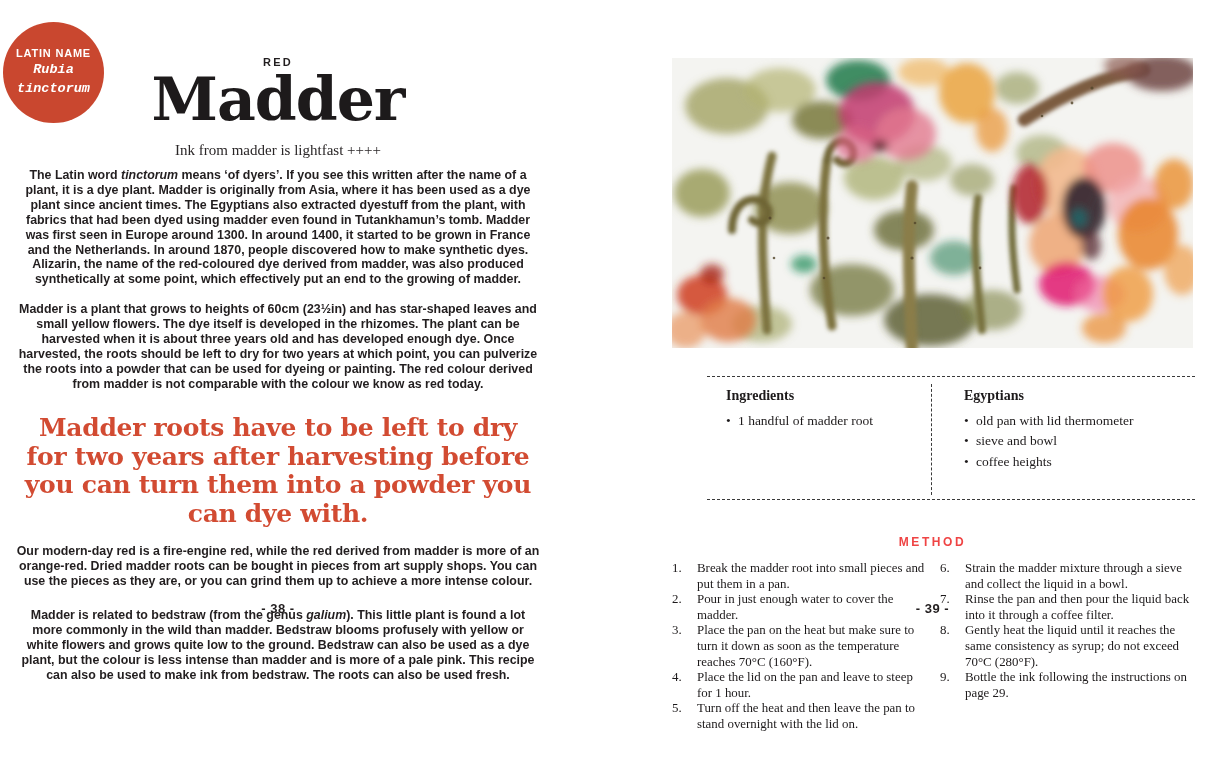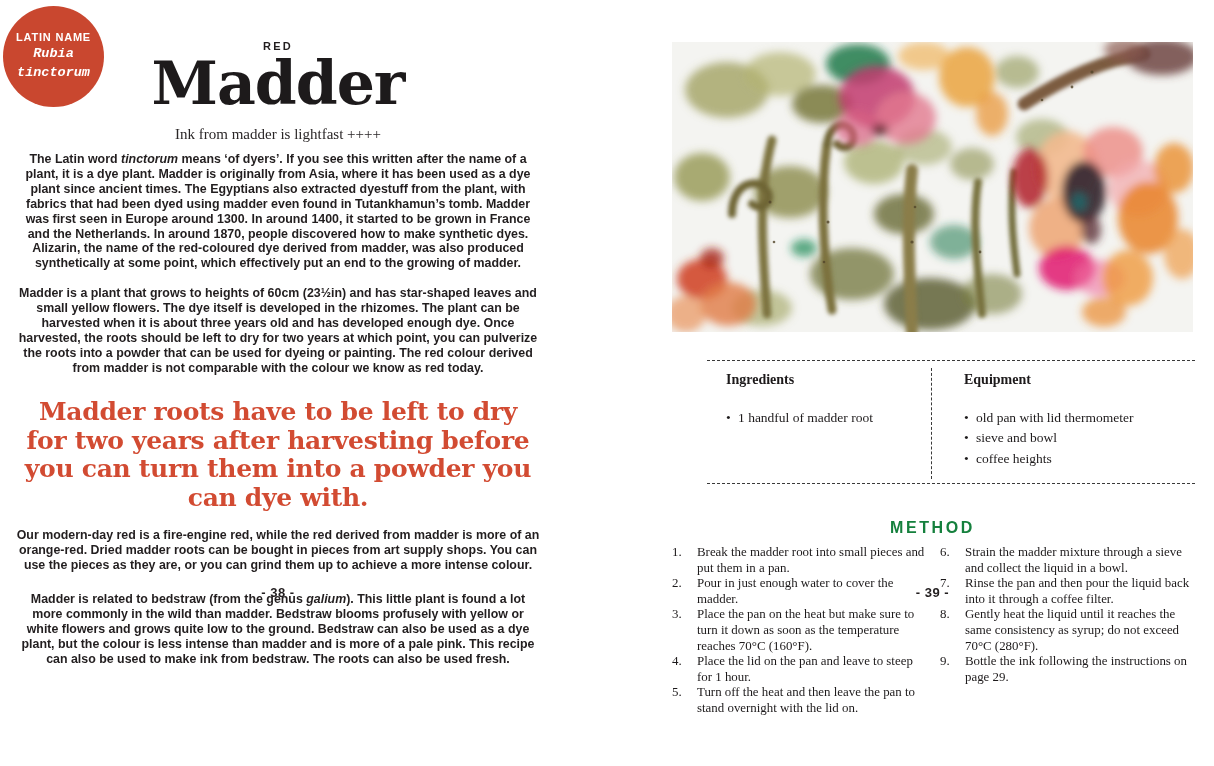--- a/index.html
+++ b/index.html
@@ -16,7 +16,7 @@
     position:relative;
     overflow:hidden;
   }
-  .page{position:absolute;top:0;height:612px;}
+  .page{position:absolute;top:16px;height:612px;}
   .page-left{left:0;width:607px;}
   .page-right{left:607px;width:607px;}
 

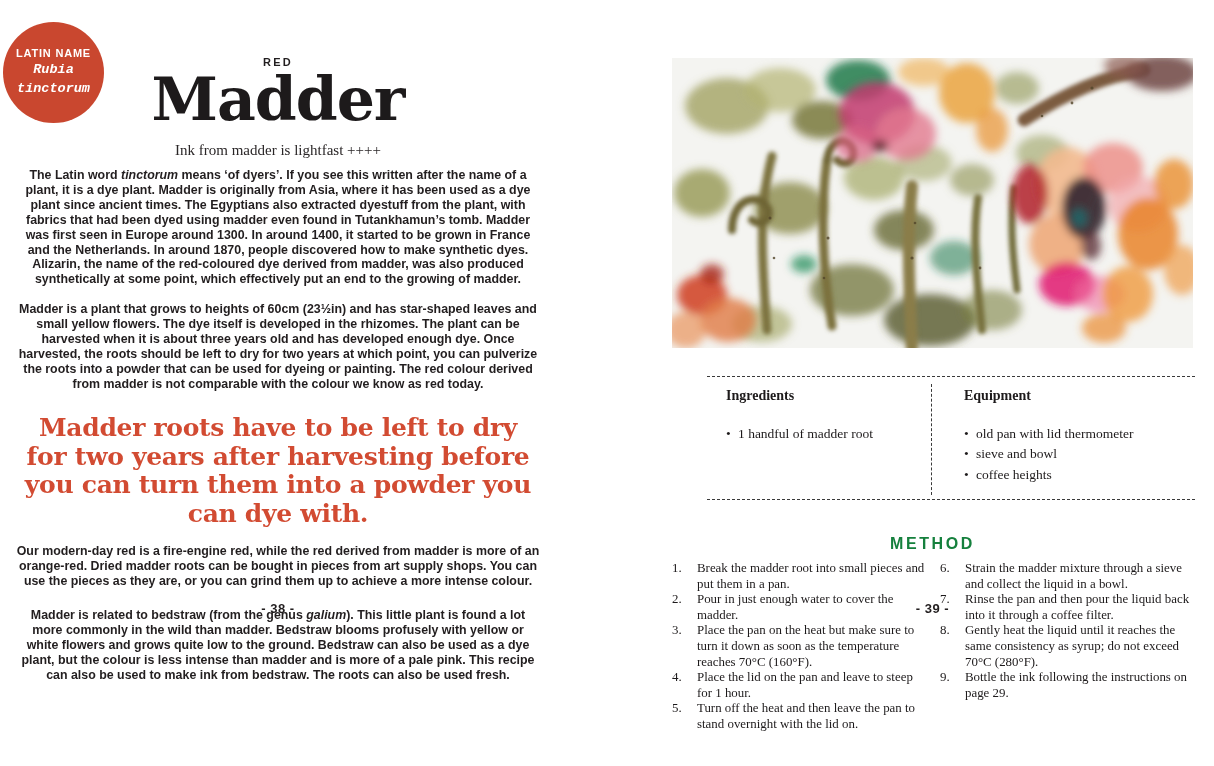--- a/index.html
+++ b/index.html
@@ -70,7 +70,7 @@
   .recipe-col-ingredients{width:224px;padding-left:19px;}
   .recipe-divider{border-left:1.5px dashed #3a3a3a;margin:7px 0 4px 0;}
   .recipe-col-equipment{flex:1;padding-left:32px;}
-  .recipe-h{font-weight:bold;font-size:14px;color:#1d1a1b;margin-bottom:20px;}
+  .recipe-h{font-weight:bold;font-size:14px;color:#1d1a1b;margin-bottom:7px;}
   .recipe-list{list-style:none;}
   .recipe-list li{font-size:13.5px;line-height:1.5;display:flex;color:#1d1a1b;}
   .recipe-list .bullet{width:12px;flex:0 0 12px;}

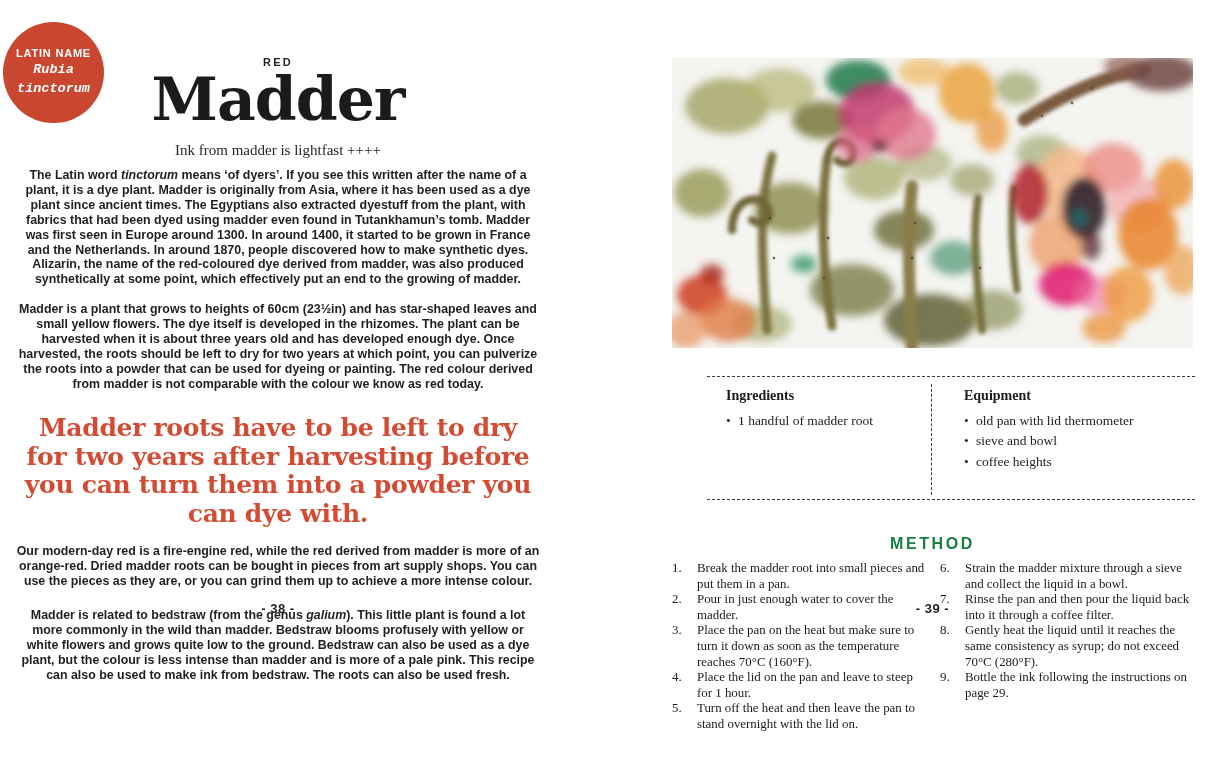--- a/index.html
+++ b/index.html
@@ -224,7 +224,7 @@
     </div>
     <div class="recipe-divider"></div>
     <div class="recipe-col recipe-col-equipment">
-      <div class="recipe-h">Equipment</div>
+      <div class="recipe-h">Egyptians</div>
       <ul class="recipe-list">
           <li>
             <span class="bullet">•</span>

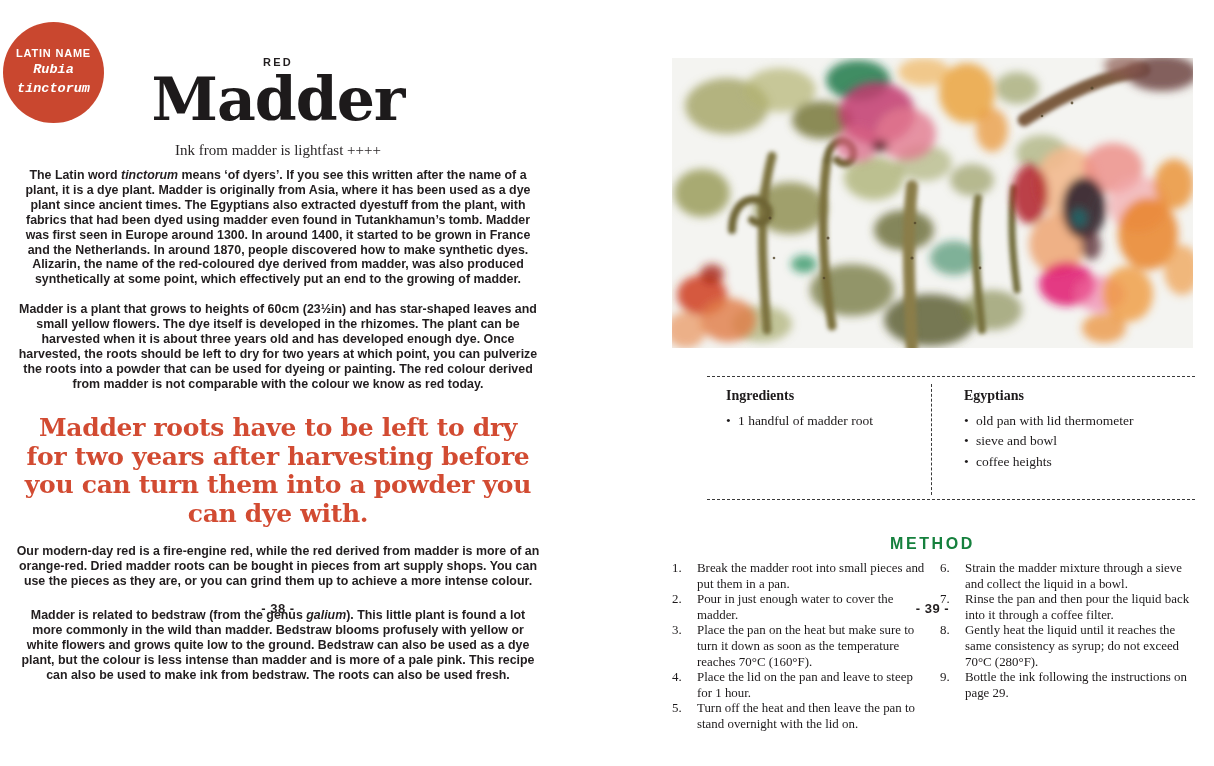--- a/index.html
+++ b/index.html
@@ -77,7 +77,7 @@
 
   .method-title{
     position:absolute;left:65px;top:519px;width:521px;text-align:center;
-    font-weight:bold;font-size:16px;letter-spacing:2.6px;color:#15803d;
+    font-weight:bold;font-size:12px;letter-spacing:2.6px;color:#ef4444;
   }
   .method-cols{position:absolute;left:65px;top:545px;width:521px;display:flex;gap:15px;}
   .method-list{list-style:none;flex:1;font-family:"Liberation Serif", serif;}

